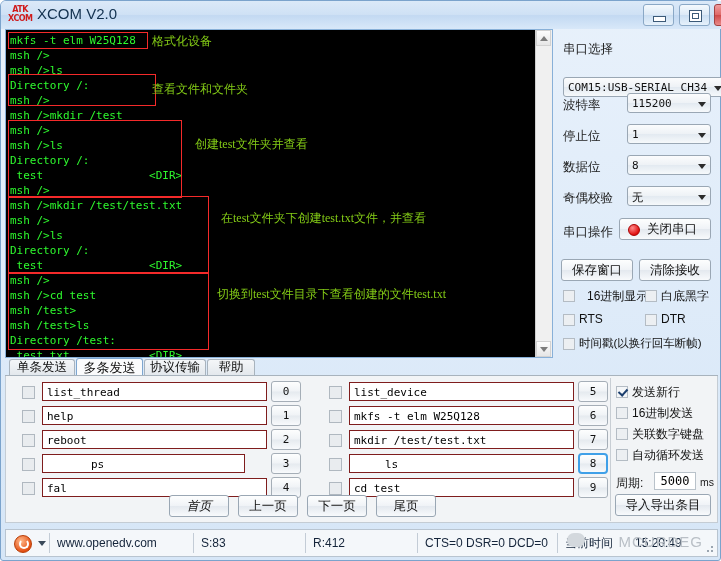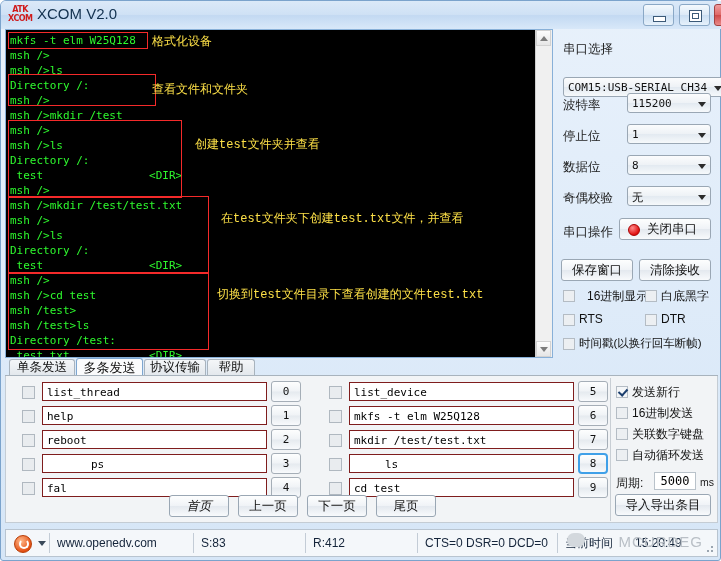--- a/index.html
+++ b/index.html
@@ -84,8 +84,8 @@
     white-space:pre;
   }
   .ann{
-    position:absolute;color:#fde047;
-    font-family:Liberation Mono, monospace;font-size:12px;
+    position:absolute;color:#84cc16;
+    font-family:Liberation Serif, serif;font-size:12px;
     white-space:nowrap;
   }
   .abox{position:absolute;border:1px solid #f42a2a;box-sizing:border-box;}

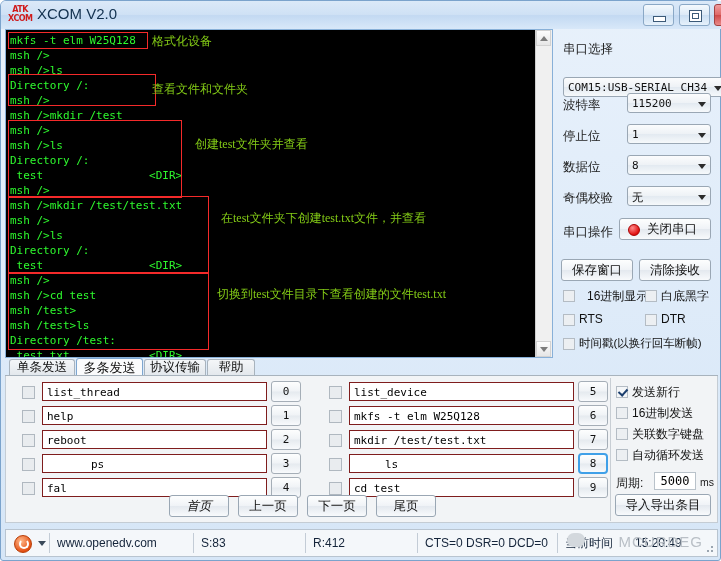--- a/index.html
+++ b/index.html
@@ -352,7 +352,7 @@
         <div class="txt" style="left: 36px; top: 54px; width: 225px;">reboot</div>
         <div class="numbtn" style="left: 265px; top: 53px;">2</div>
         <div class="row-cb" style="left: 16px; top: 82px;"></div>
-        <div class="txt" style="left: 36px; top: 78px; width: 225px; padding-left: 48px;">ps</div>
+        <div class="txt" style="left: 36px; top: 78px; width: 203px; padding-left: 48px;">ps</div>
         <div class="numbtn" style="left: 265px; top: 77px;">3</div>
         <div class="row-cb" style="left: 16px; top: 106px;"></div>
         <div class="txt" style="left: 36px; top: 102px; width: 225px;">fal</div>

